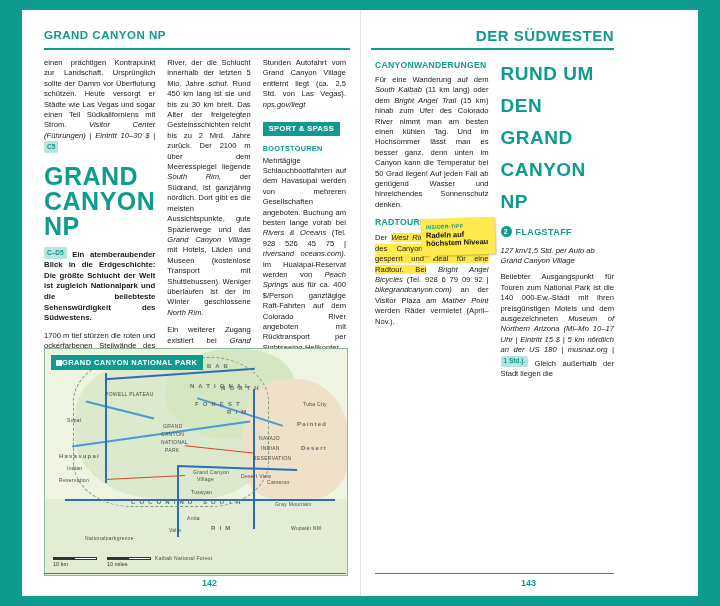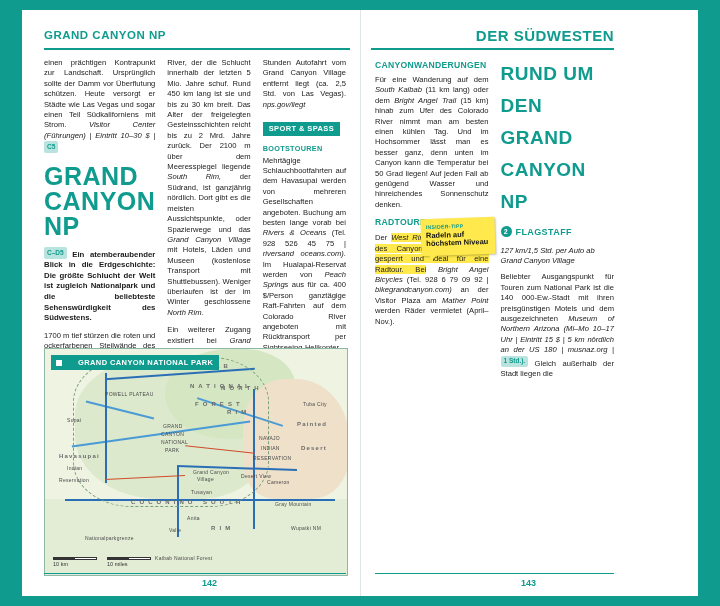--- a/index.html
+++ b/index.html
@@ -219,7 +219,7 @@
           <span>River, der die Schlucht innerhalb der letzten 5 Mio. Jahre schuf. Rund 450 km lang ist sie und bis zu 30 km breit. Das Alter der freigelegten Gesteinsschichten reicht bis zu 2 Mrd. Jahre zurück. Der 2100 m über dem Meeresspiegel liegende</span>
           <span class="ital">South Rim,</span>
           <span>der Südrand, ist ganzjährig nördlich. Dort gibt es die meisten</span>
-          <span>Aussichtspunkte, oder Spazierwege und das</span>
+          <span>Aussichtspunkte, gute Spazierwege und das</span>
           <span class="ital">Grand Canyon Village</span>
           <span>mit Hotels, Läden und Museen (kostenlose Transport mit Shuttlebussen). Weniger überlaufen ist der im Winter geschlossene</span>
           <span class="ital">North Rim.</span>

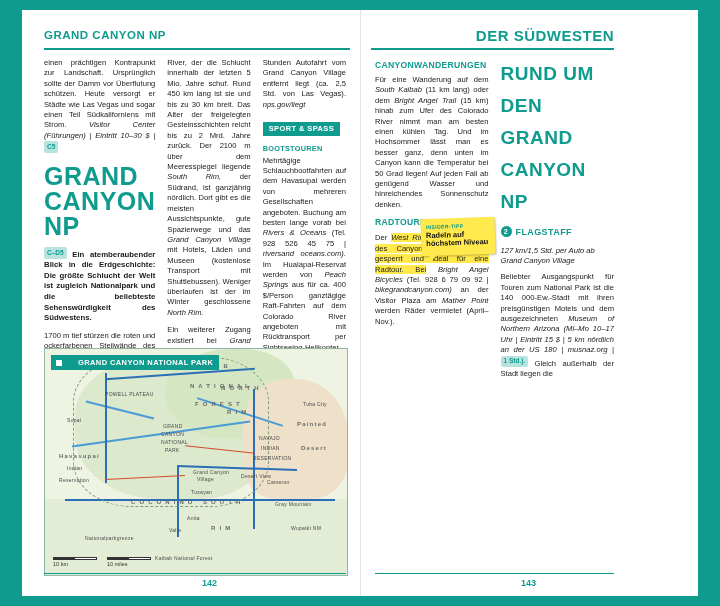--- a/index.html
+++ b/index.html
@@ -151,7 +151,7 @@
     background:#0f9b8e; color:#fff;
     font-size:7.5px; font-weight:bold; letter-spacing:0.4px;
     padding:3px 6px 3px 5px;
-    display:flex; align-items:center; gap:16px;
+    display:flex; align-items:center; gap:0;
     z-index:9;
   }
   .map-title .sq { width:6px; height:6px; background:#fff; display:inline-block; }

